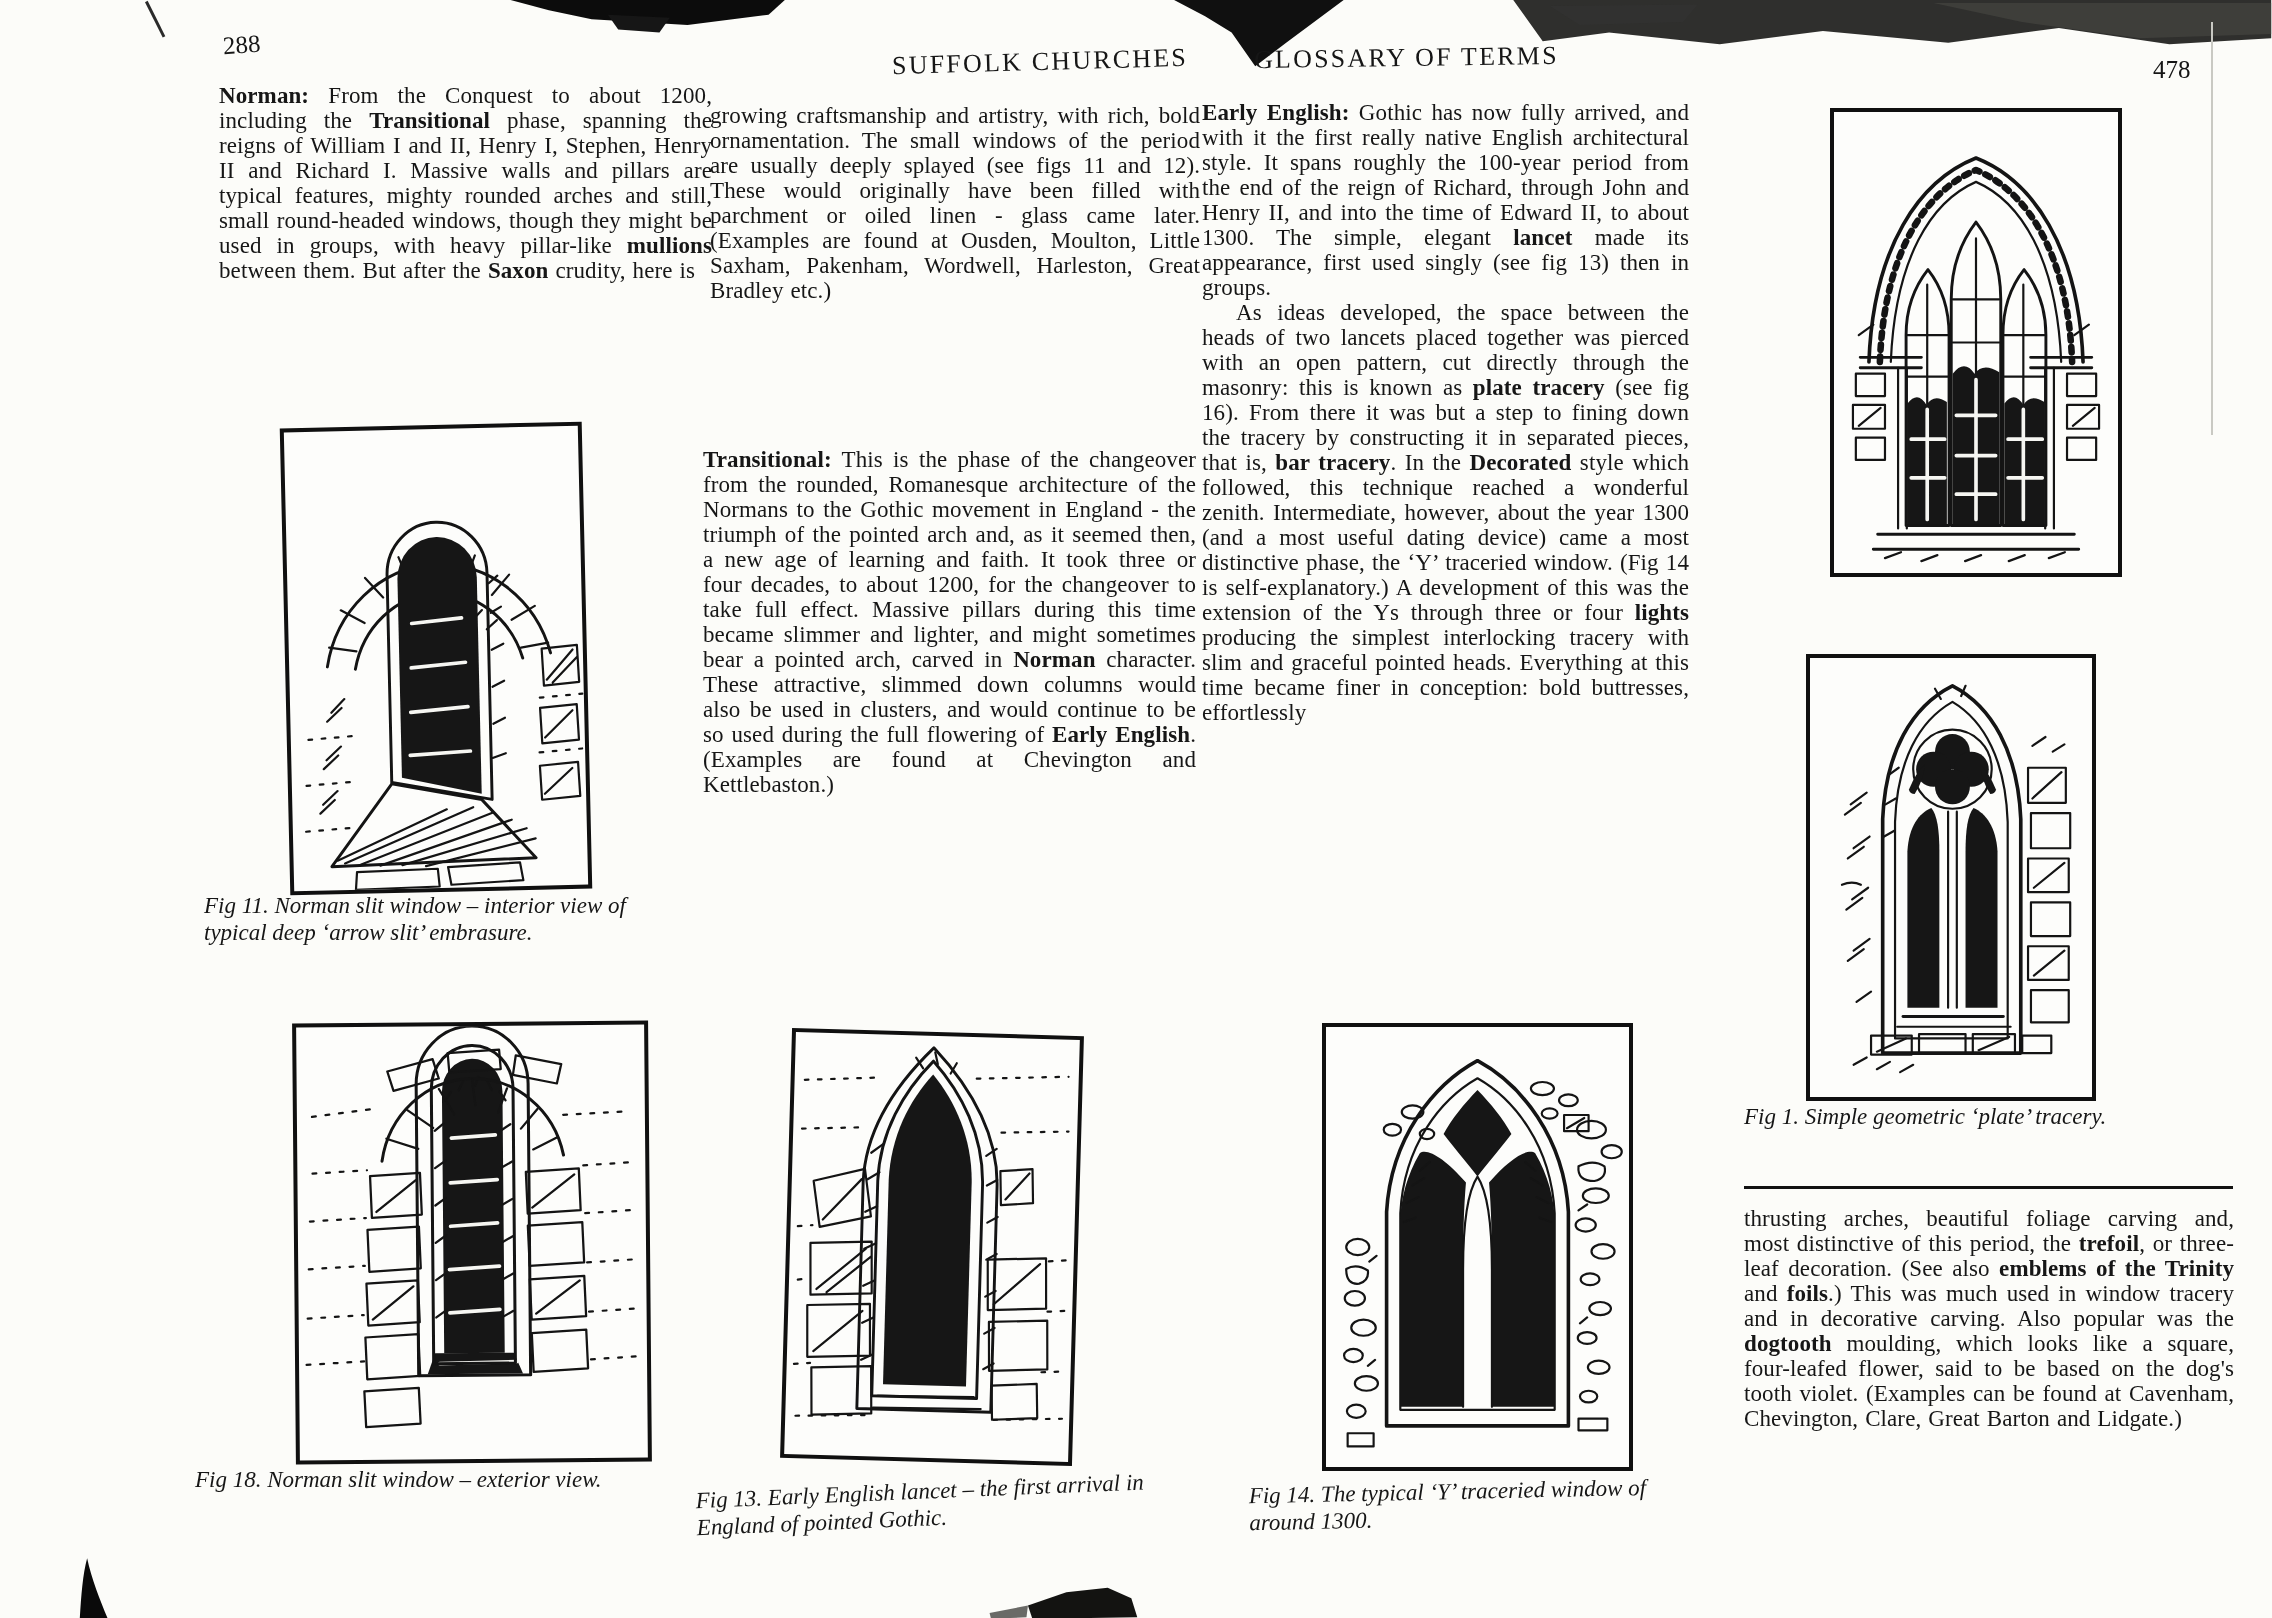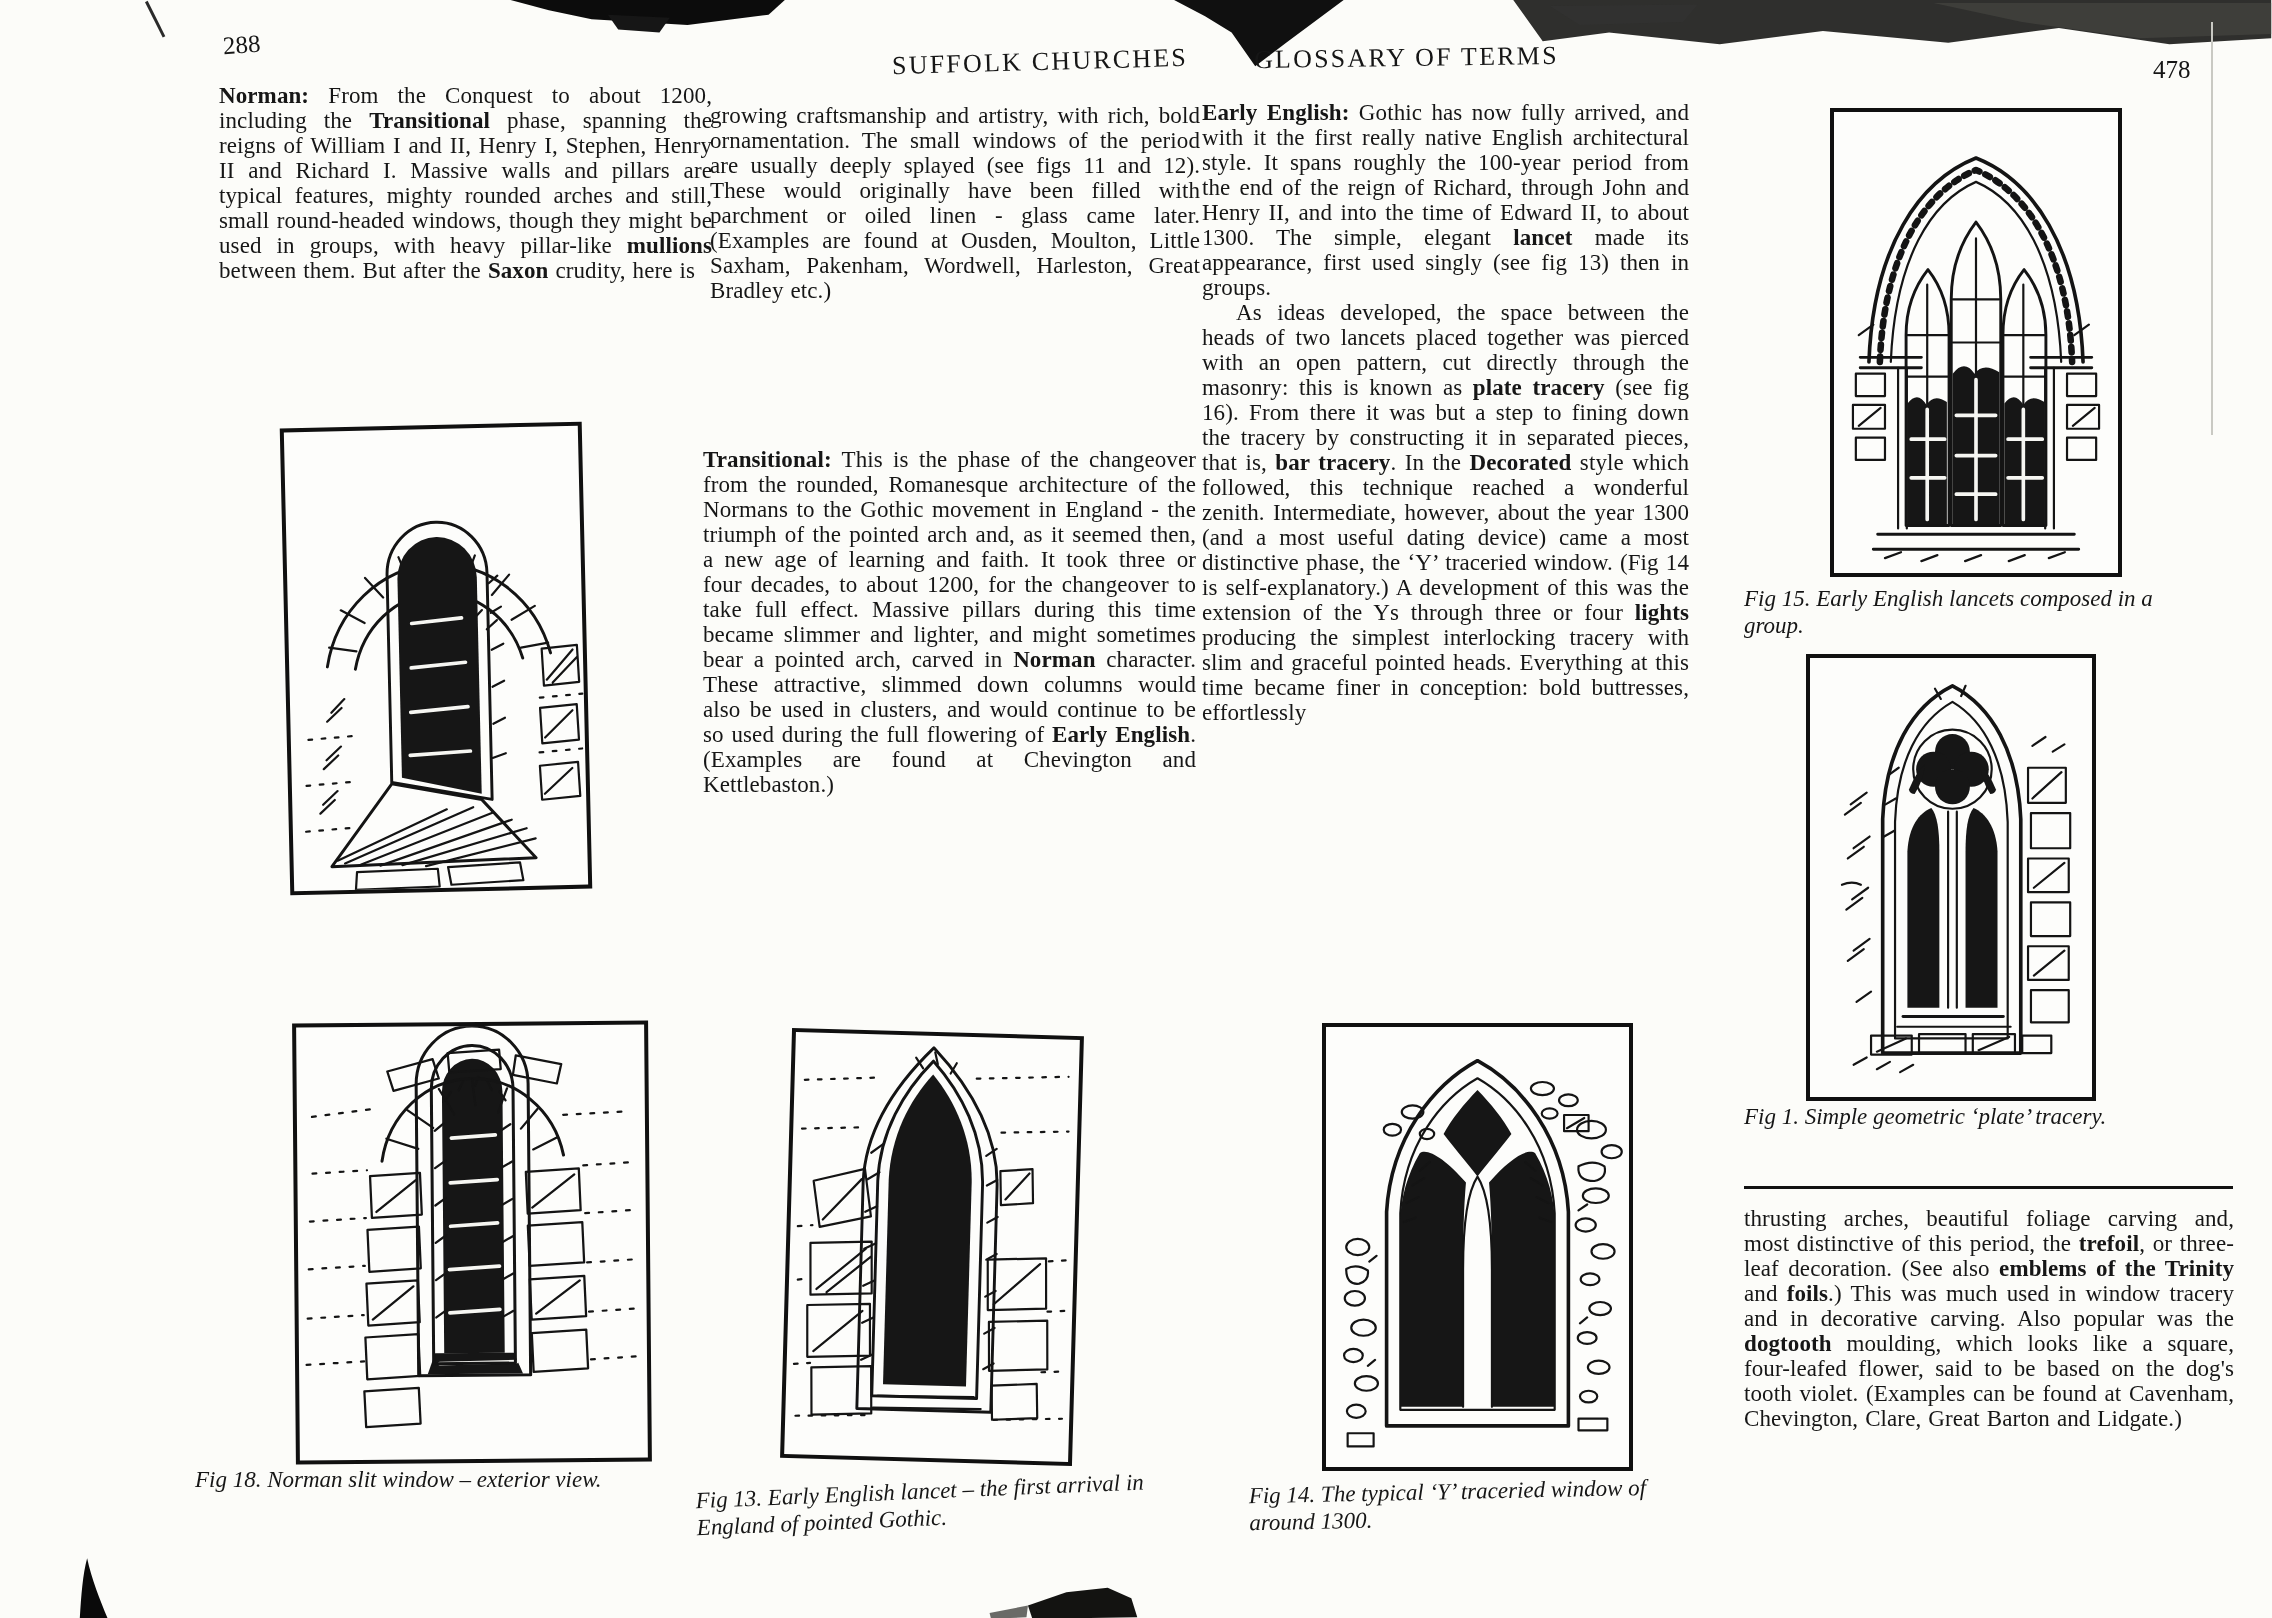--- a/index.html
+++ b/index.html
@@ -205,7 +205,6 @@
       </g>
     </svg>
   </div>
-  <div class="caption" style="left:1744px;top:585px;width:465px">Fig 15.  Early English lancets composed in a group.</div>
 
   <div class="figbox" style="left:1806px;top:654px;width:282px;height:439px">
     <svg viewBox="0 0 388 600" preserveAspectRatio="none">

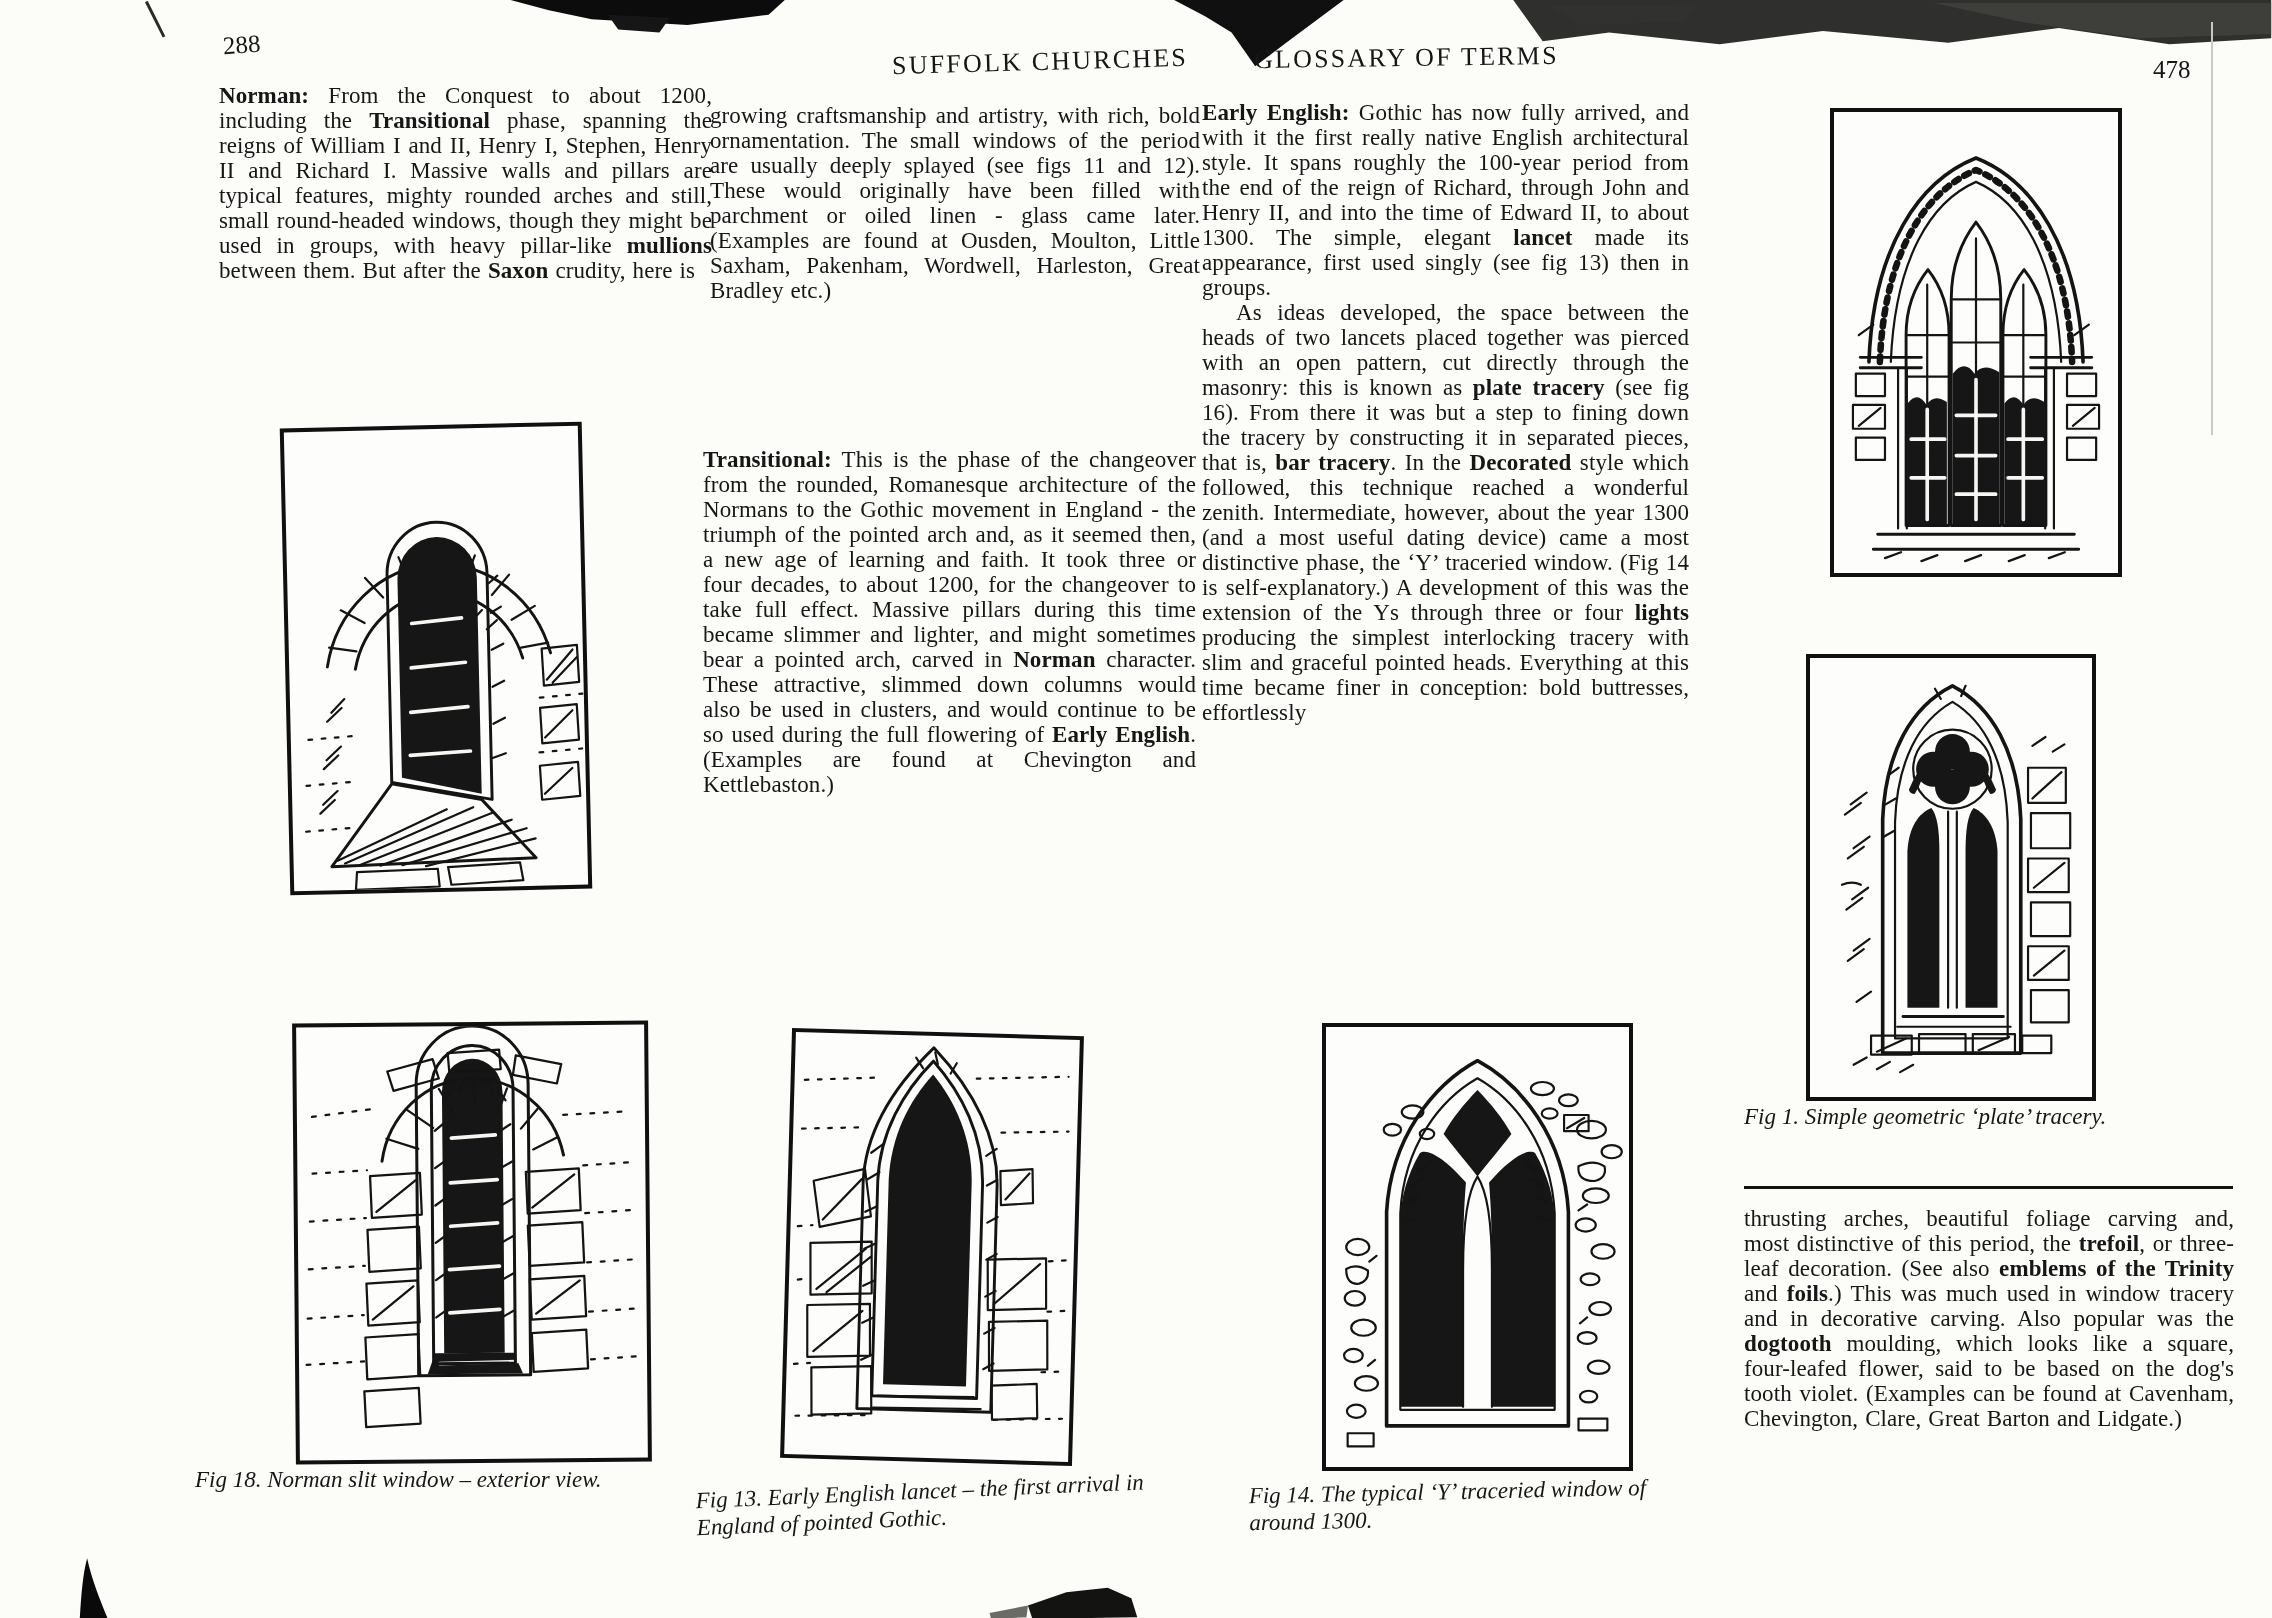--- a/index.html
+++ b/index.html
@@ -76,6 +76,7 @@
       </g>
     </svg>
   </div>
+  <div class="caption" style="left:204px;top:892px;width:458px">Fig 11.  Norman slit window – interior view of typical deep ‘arrow slit’ embrasure.</div>
 
   <div class="figbox" style="left:294px;top:1022px;width:348px;height:433px;transform:rotate(-0.5deg)">
     <svg viewBox="0 0 460 580" preserveAspectRatio="none">

